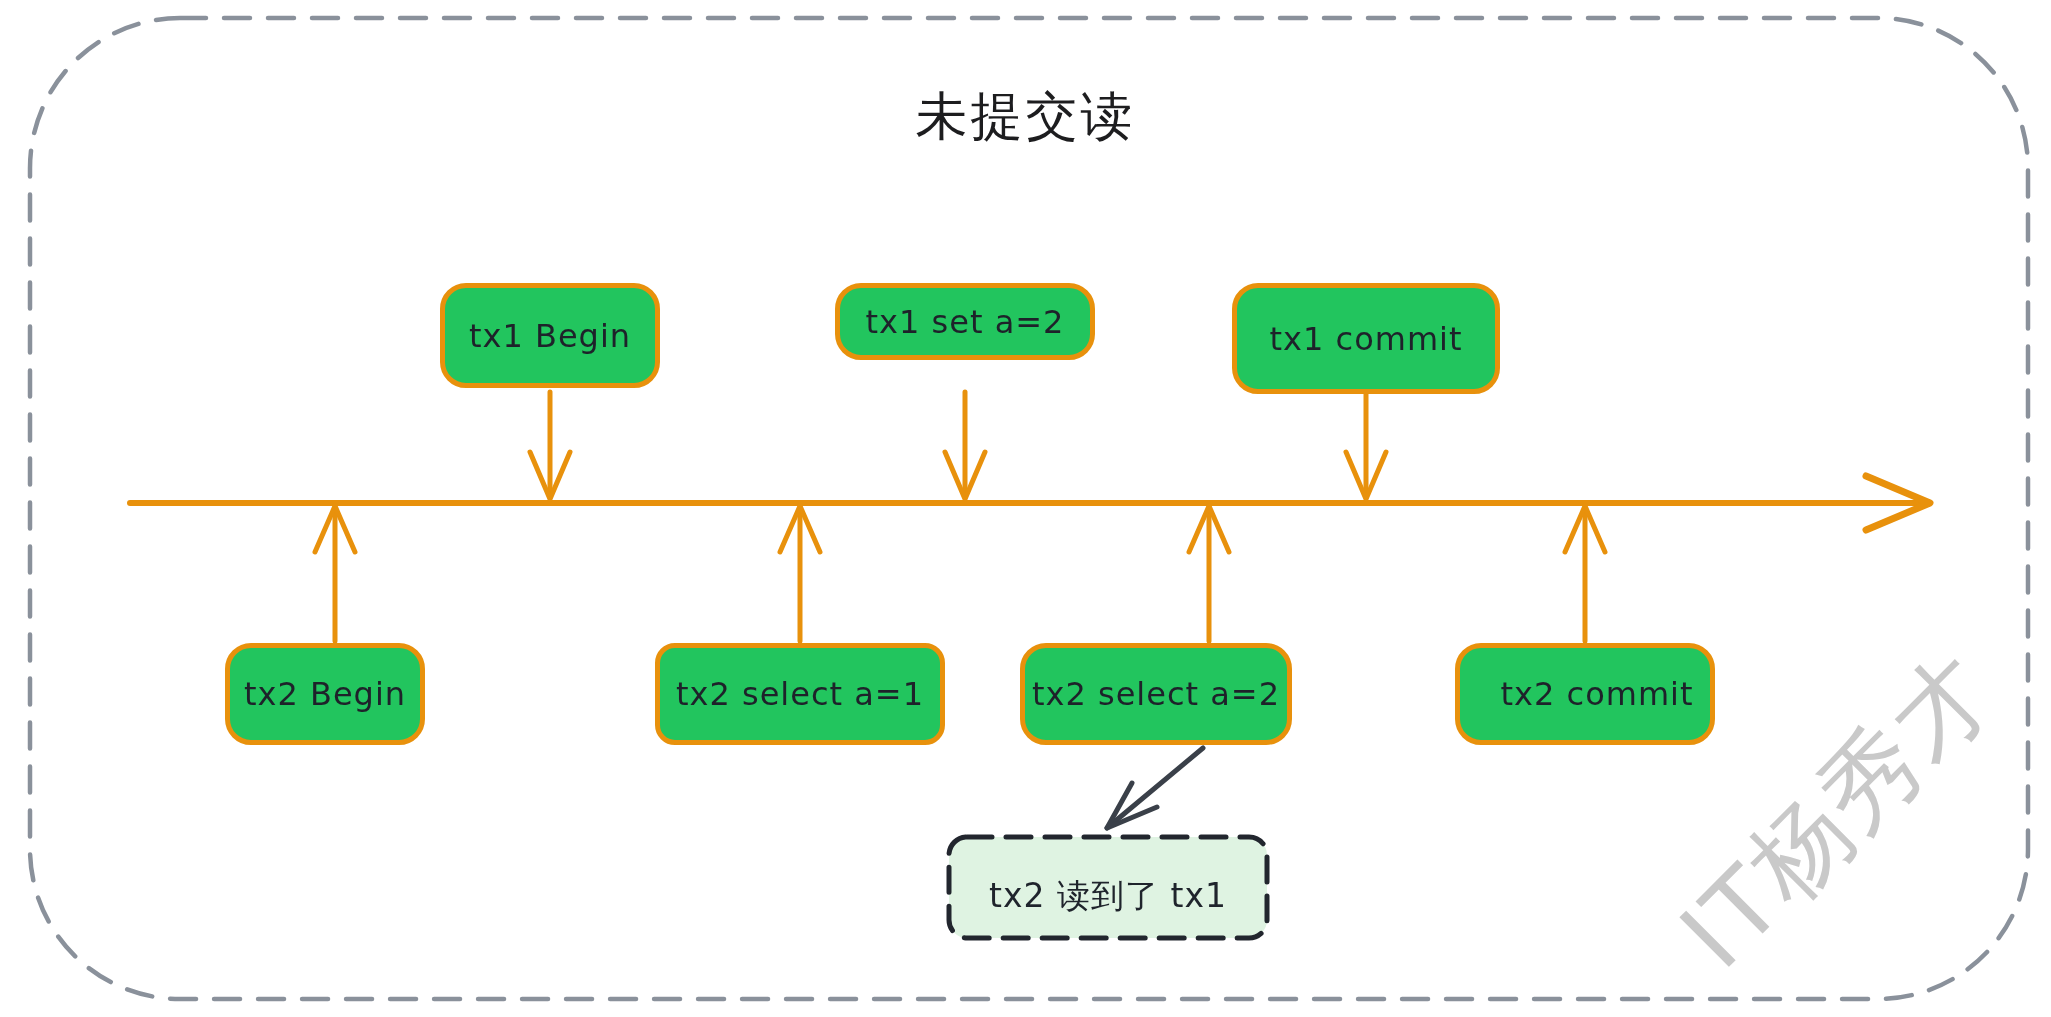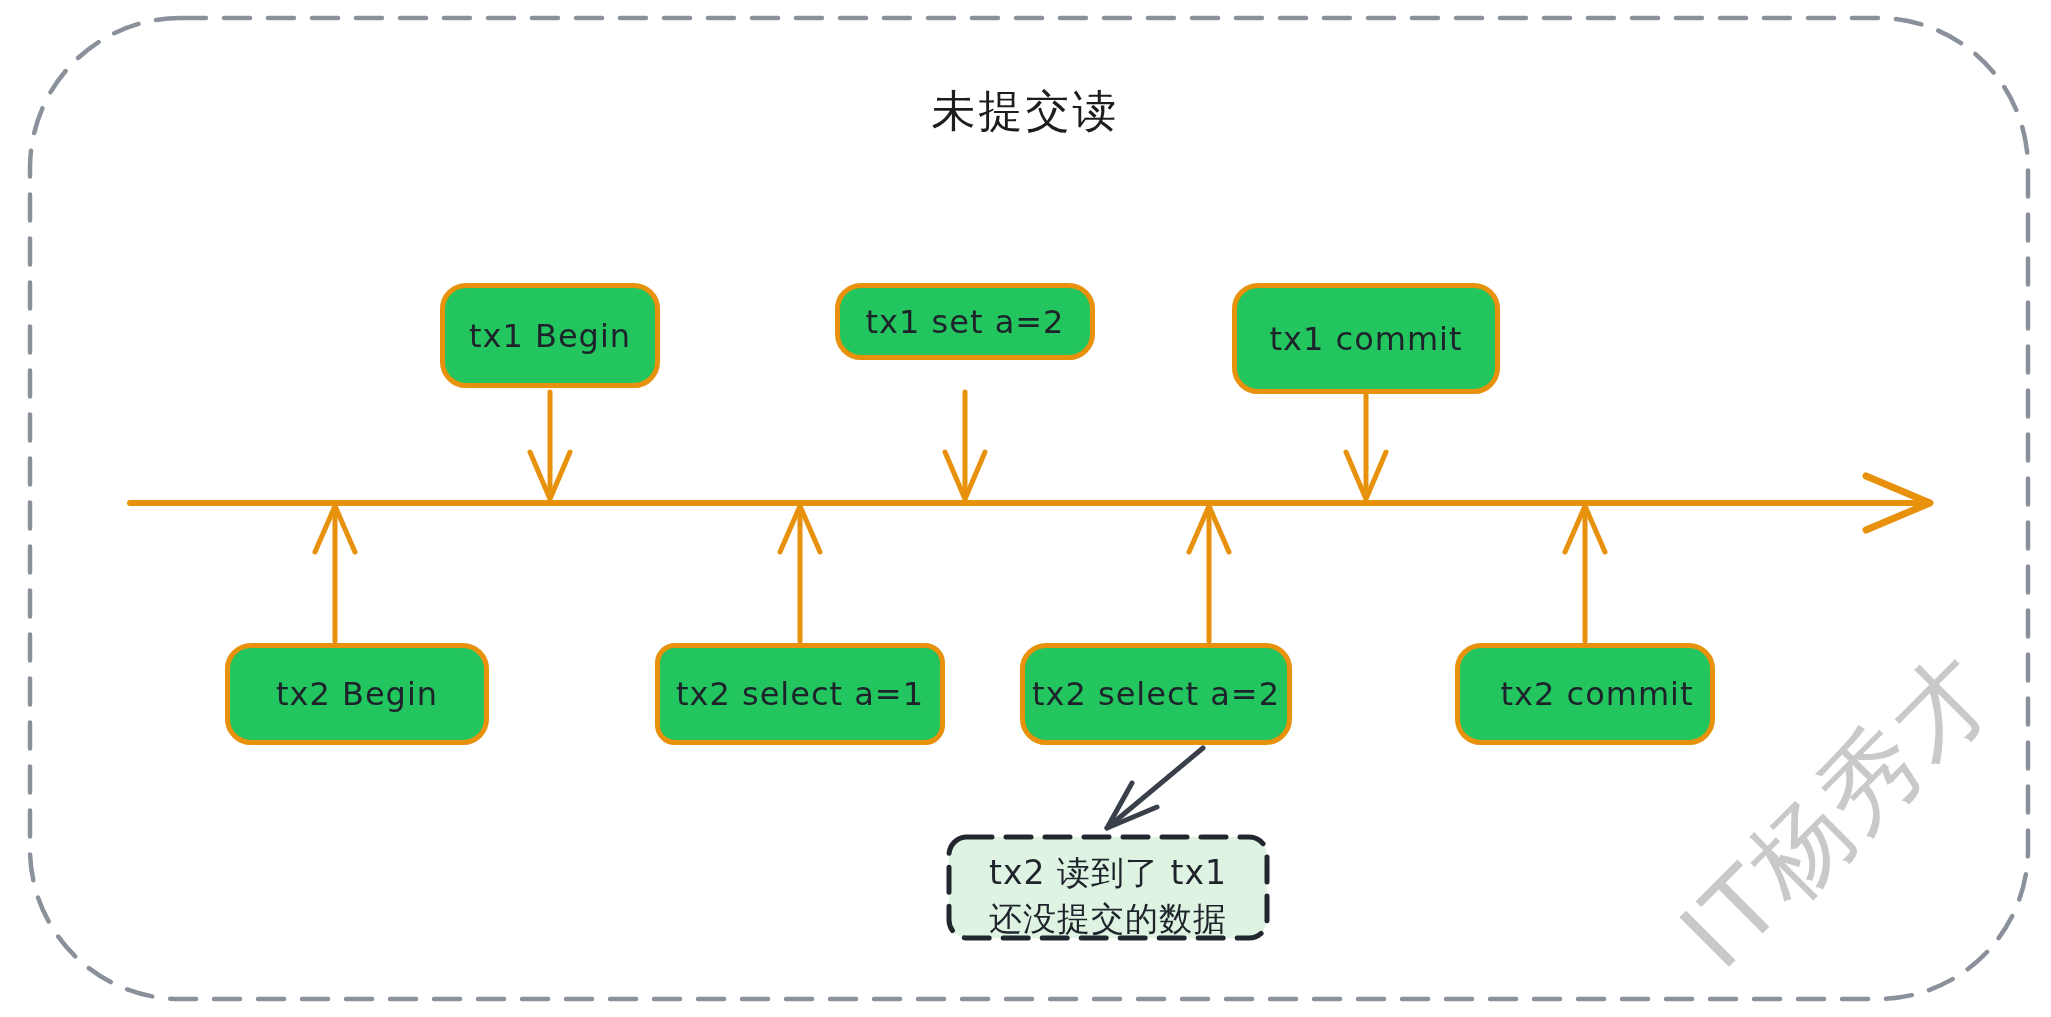--- a/index.html
+++ b/index.html
@@ -23,7 +23,7 @@
     left: 0;
     width: 100%;
     text-align: center;
-    font-size: 44px;
+    font-size: 52px;
     font-weight: 500;
     letter-spacing: 3px;
     color: #1d1d1f;

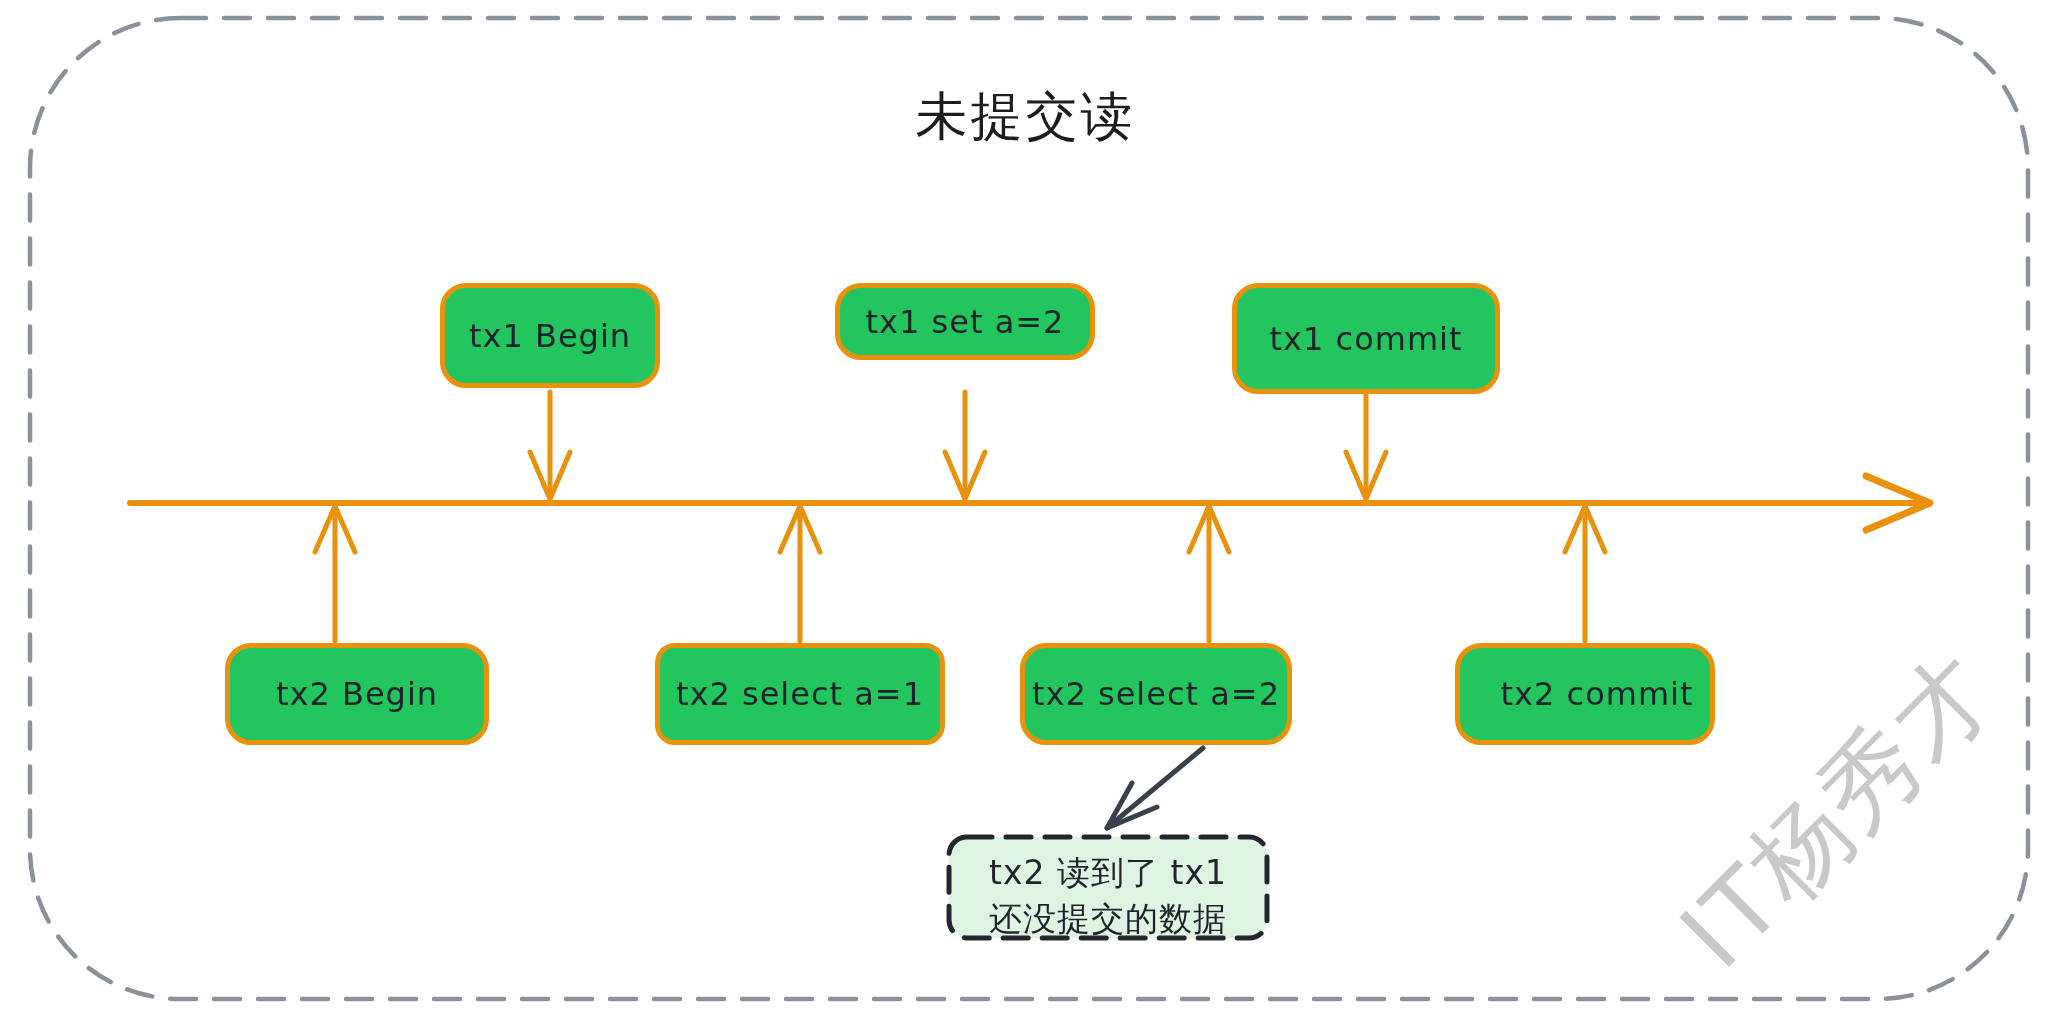--- a/index.html
+++ b/index.html
@@ -46,7 +46,7 @@
   #box-tx1-begin  { left: 440px;  top: 283px; width: 220px; height: 105px; }
   #box-tx1-set    { left: 835px;  top: 283px; width: 260px; height: 77px; }
   #box-tx1-commit { left: 1232px; top: 283px; width: 268px; height: 111px; }
-  #box-tx2-begin  { left: 225px;  top: 643px; width: 264px; height: 102px; }
+  #box-tx2-begin  { left: 225px;  top: 643px; width: 200px; height: 102px; }
   #box-tx2-sel1   { left: 655px;  top: 643px; width: 290px; height: 102px; border-radius: 20px; }
   #box-tx2-sel2   { left: 1020px; top: 643px; width: 272px; height: 102px; }
   #box-tx2-commit { left: 1455px; top: 643px; width: 260px; height: 102px; padding-left: 24px; }

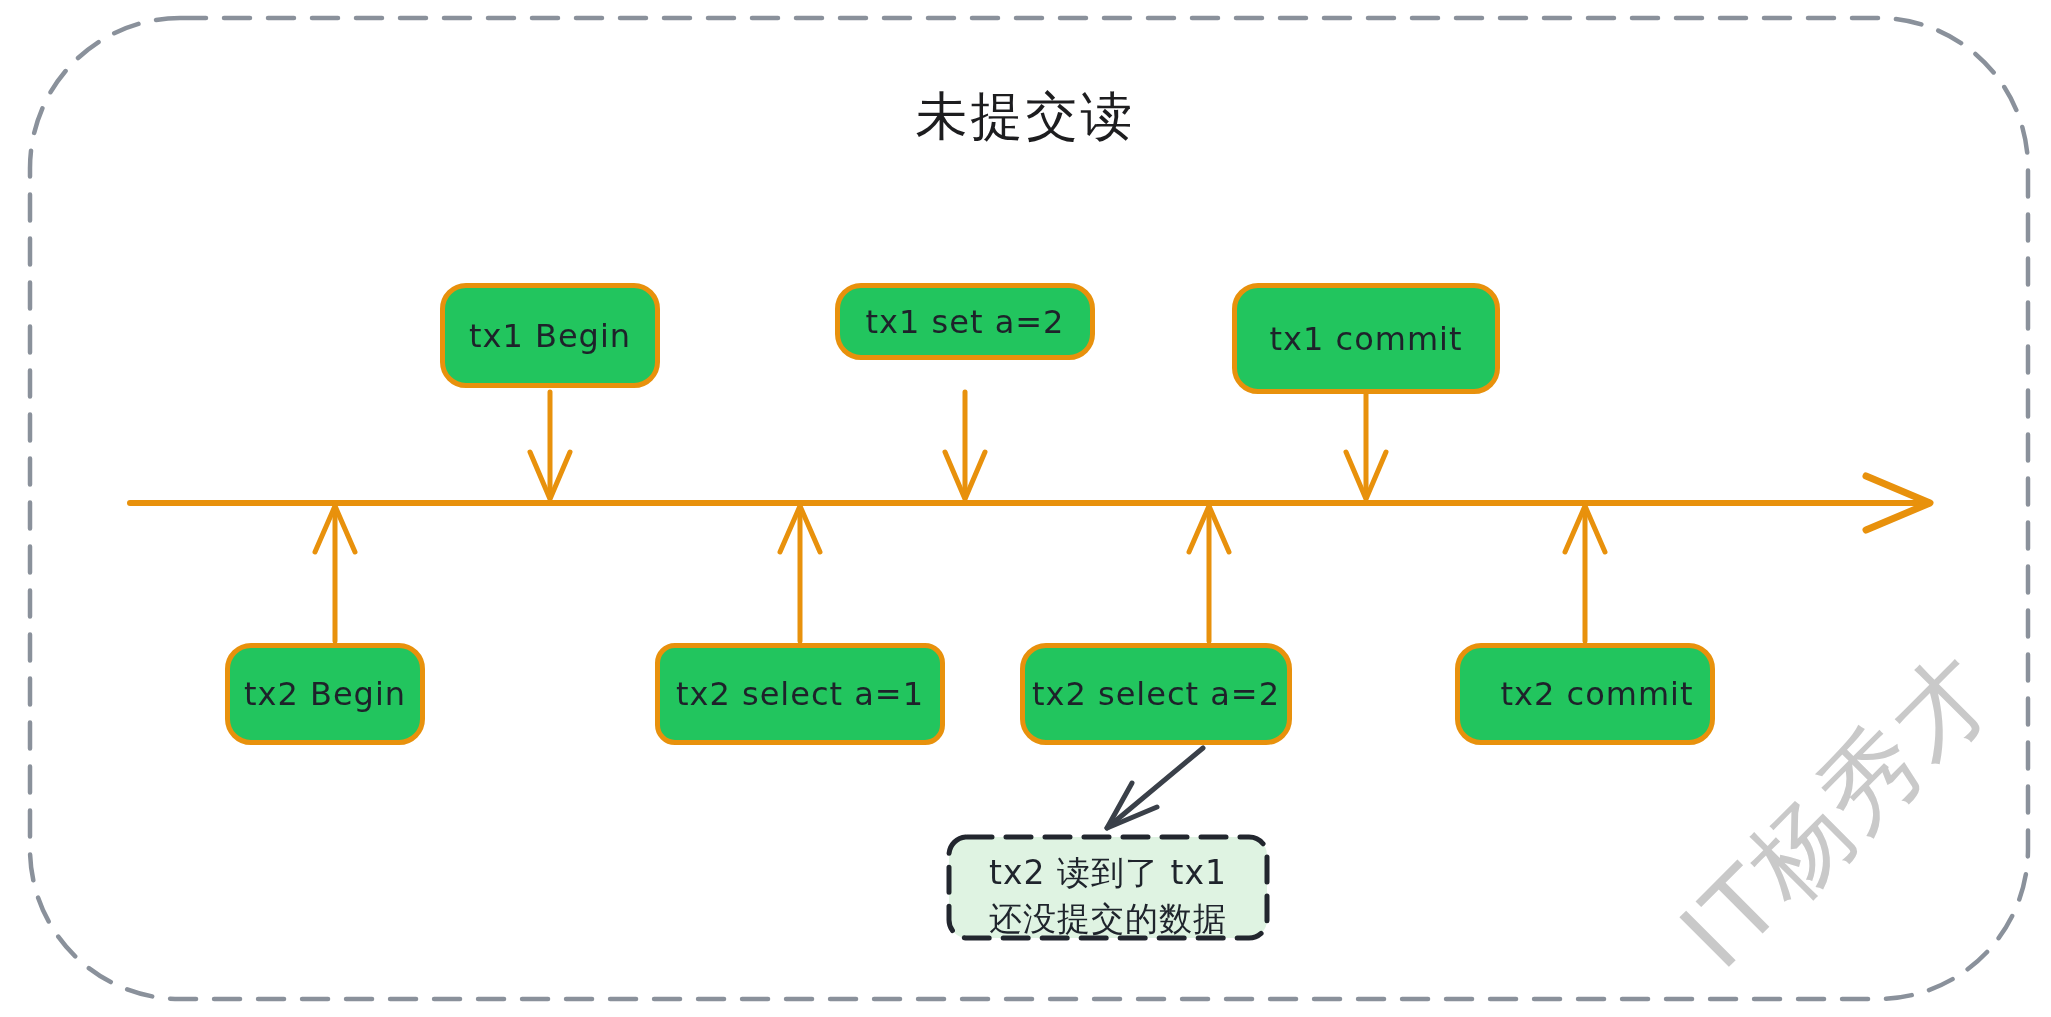--- a/index.html
+++ b/index.html
@@ -148,7 +148,6 @@
 
   <div class="note-box">
     <span>tx2 读到了 tx1</span>
-    <span>还没提交的数据</span>
   </div>
 
   <div class="watermark">IT杨秀才</div>

